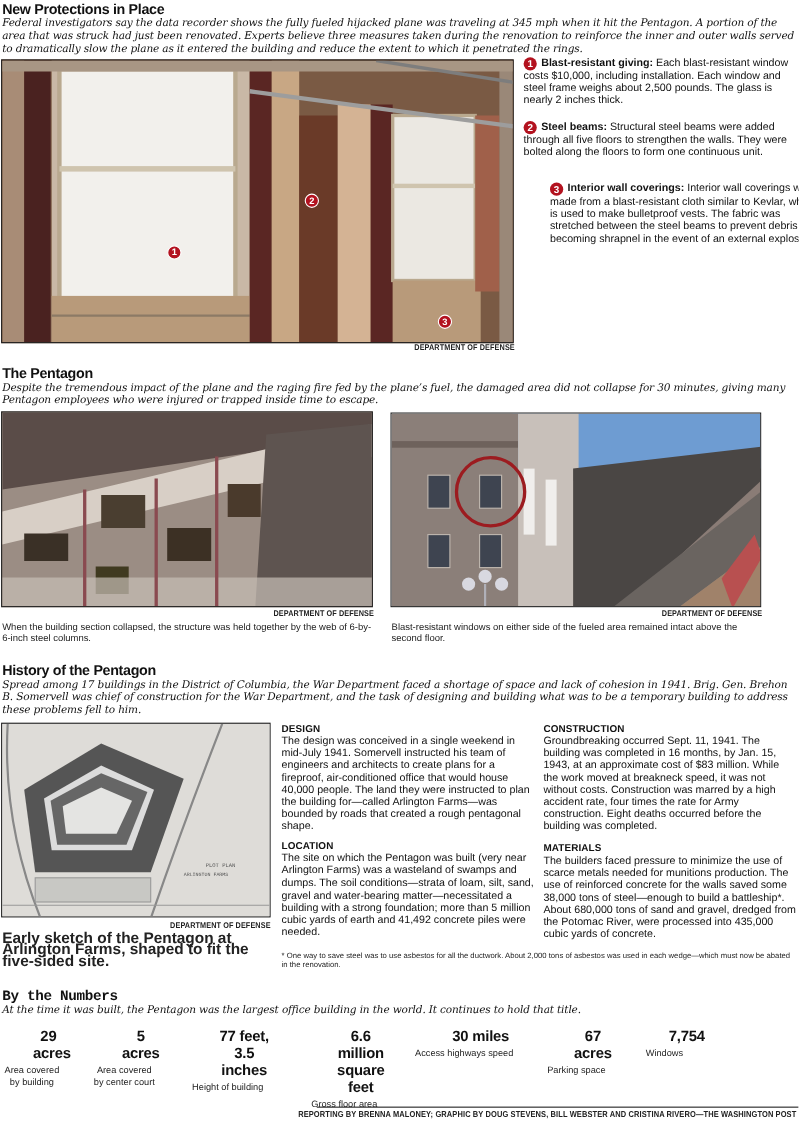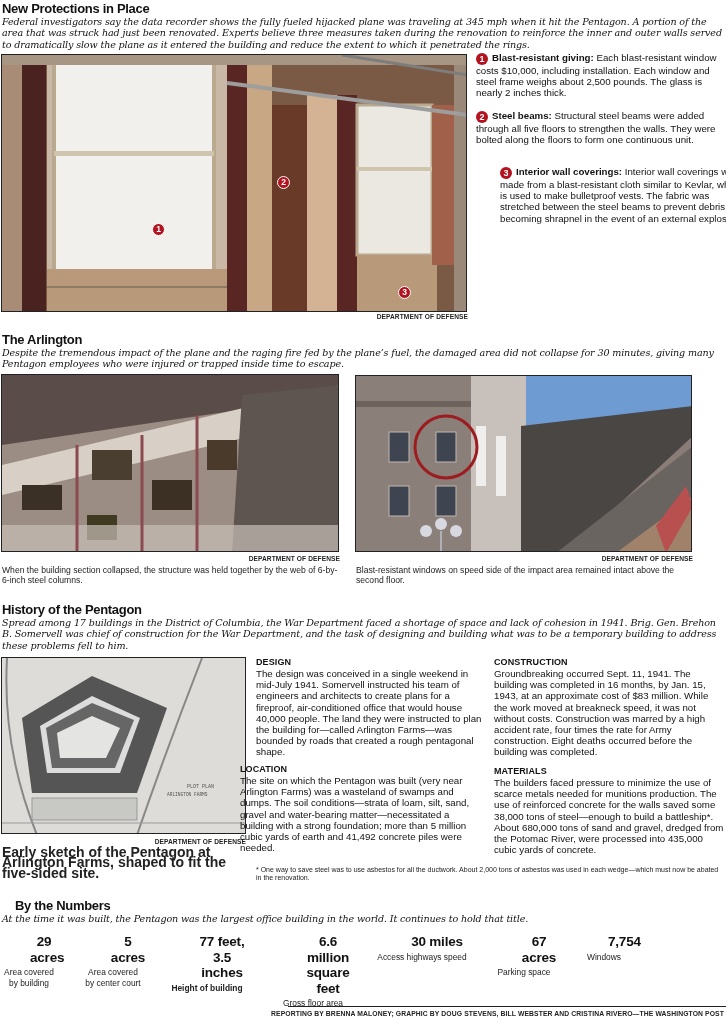--- a/index.html
+++ b/index.html
@@ -66,7 +66,7 @@
   <span class="marker">3</span><b>Interior wall coverings:</b><span> Interior wall coverings were made from a blast-resistant cloth similar to Kevlar, which is used to make bulletproof vests. The fabric was stretched between the steel beams to prevent debris from becoming shrapnel in the event of an external explosion.</span>
 </div>
 
-<div class="abs hed" style="left:2px;top:332px;">The Arlington</div>
+<div class="abs hed" style="left:2px;top:332px;">The Pentagon</div>
 <div class="abs dek" style="left:2px;top:347px;width:722px;">Despite the tremendous impact of the plane and the raging fire fed by the plane’s fuel, the damaged area did not collapse for 30 minutes, giving many Pentagon employees who were injured or trapped inside time to escape.</div>
 
 <div class="abs photo" style="left:1px;top:374px;width:338px;height:178px;background:#8a7a70;">

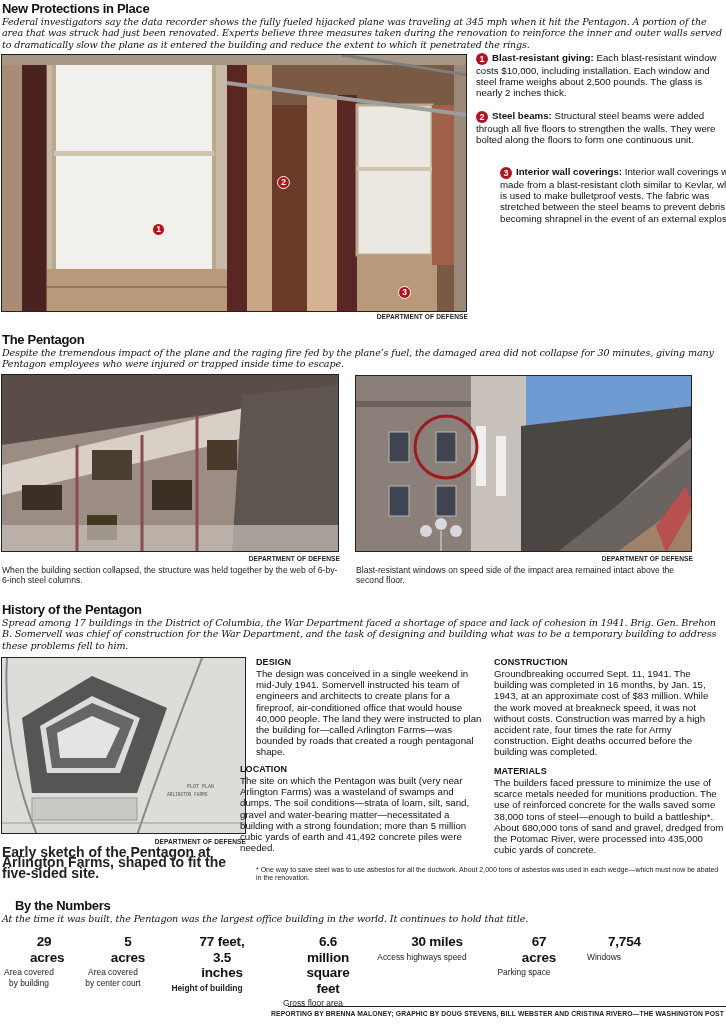--- a/index.html
+++ b/index.html
@@ -114,7 +114,7 @@
   </svg>
 </div>
 <div class="abs credit" style="left:500px;top:555px;width:193px;">DEPARTMENT OF DEFENSE</div>
-<div class="abs caption" style="left:356px;top:565px;width:340px;">Blast-resistant windows on speed side of the impact area remained intact above the second floor.</div>
+<div class="abs caption" style="left:356px;top:565px;width:340px;">Blast-resistant windows on either side of the fueled area remained intact above the second floor.</div>
 
 <div class="abs hed" style="left:2px;top:602px;">History of the Pentagon</div>
 <div class="abs dek" style="left:2px;top:617px;width:722px;">Spread among 17 buildings in the District of Columbia, the War Department faced a shortage of space and lack of cohesion in 1941. Brig. Gen. Brehon B. Somervell was chief of construction for the War Department, and the task of designing and building what was to be a temporary building to address these problems fell to him.</div>

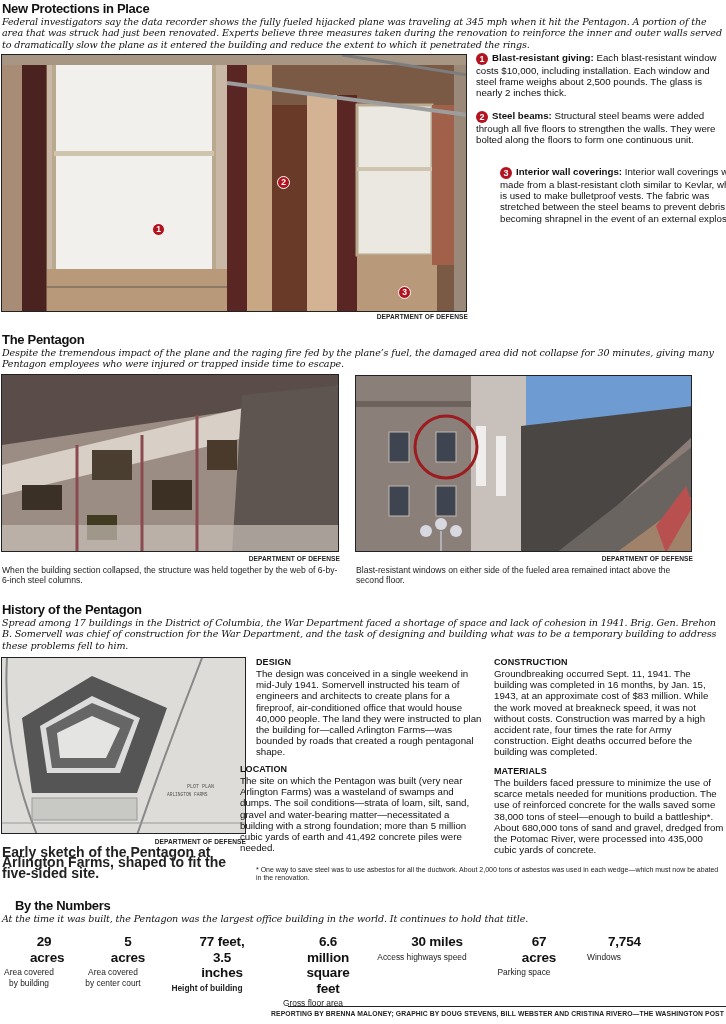--- a/index.html
+++ b/index.html
@@ -141,7 +141,7 @@
   <div class="sub">DESIGN</div>
   <div class="body">The design was conceived in a single weekend in mid-July 1941. Somervell instructed his team of engineers and architects to create plans for a fireproof, air-conditioned office that would house 40,000 people. The land they were instructed to plan the building for—called Arlington Farms—was bounded by roads that created a rough pentagonal shape.</div>
 </div>
-<div class="abs" style="left:240px;top:764px;width:232px;">
+<div class="abs" style="left:256px;top:764px;width:232px;">
   <div class="sub">LOCATION</div>
   <div class="body">The site on which the Pentagon was built (very near Arlington Farms) was a wasteland of swamps and dumps. The soil conditions—strata of loam, silt, sand, gravel and water-bearing matter—necessitated a building with a strong foundation; more than 5 million cubic yards of earth and 41,492 concrete piles were needed.</div>
 </div>

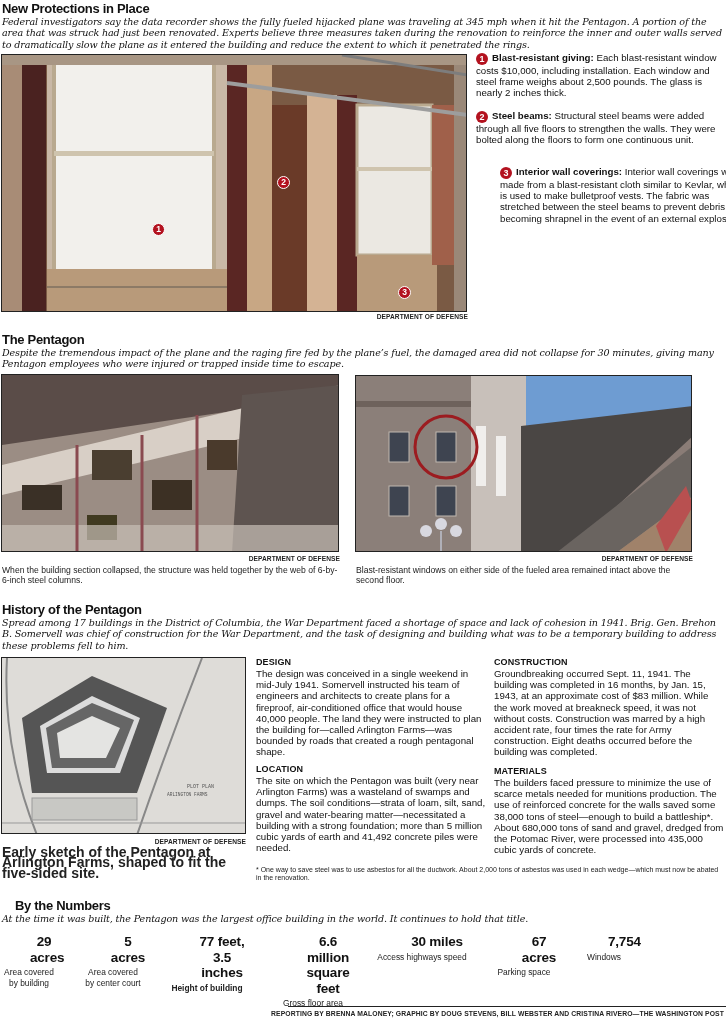--- a/index.html
+++ b/index.html
@@ -155,7 +155,7 @@
 </div>
 <div class="abs" style="left:256px;top:866px;width:468px;font-size:7px;line-height:8.4px;color:#222;">* One way to save steel was to use asbestos for all the ductwork.  About 2,000 tons of asbestos was used in each wedge—which must now be abated in the renovation.</div>
 
-<div class="abs hed" style="left:15px;top:898px;">By the Numbers</div>
+<div class="abs hed" style="left:2px;top:898px;font-family:Liberation Mono, monospace;">By the Numbers</div>
 <div class="abs dek" style="left:2px;top:913px;width:722px;">At the time it was built, the Pentagon was the largest office building in the world. It continues to hold that title.</div>
 
 <div class="stat" style="left:0px;width:58px;">

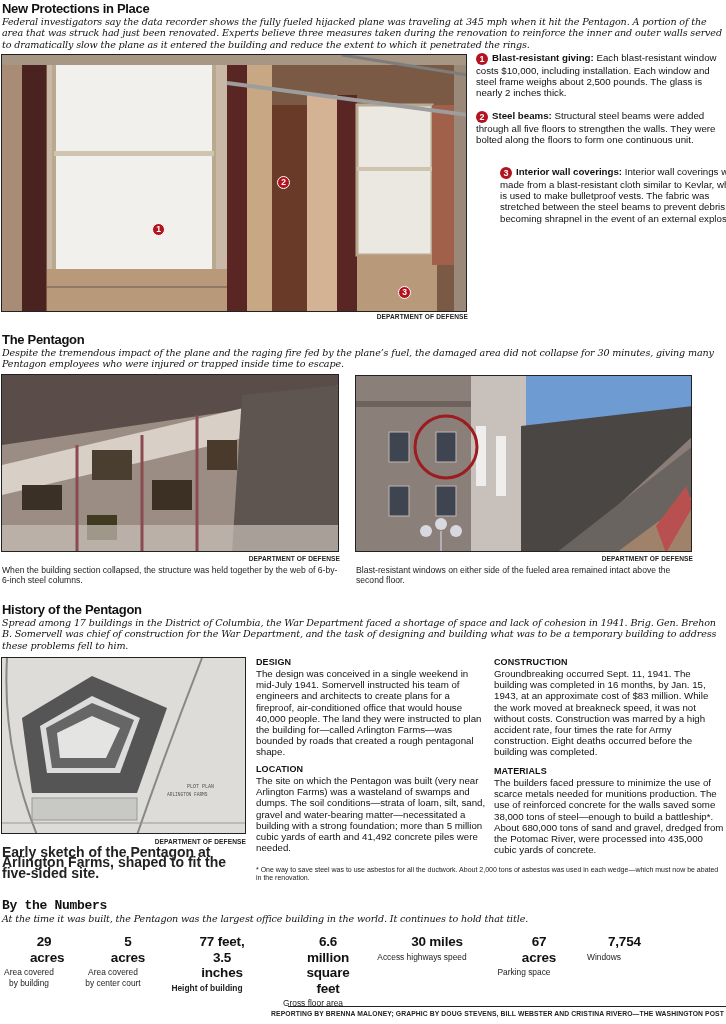--- a/index.html
+++ b/index.html
@@ -173,7 +173,7 @@
 <div class="stat" style="left:166px;width:82px;">
   <div class="v" style="white-space:pre-line;">77 feet,
 3.5 inches</div>
-  <div class="l" style="white-space:pre-line;font-weight:bold;">Height of building</div>
+  <div class="l" style="white-space:pre-line;">Height of building</div>
 </div>
 <div class="stat" style="left:270px;width:86px;">
   <div class="v" style="white-space:pre-line;">6.6 million

